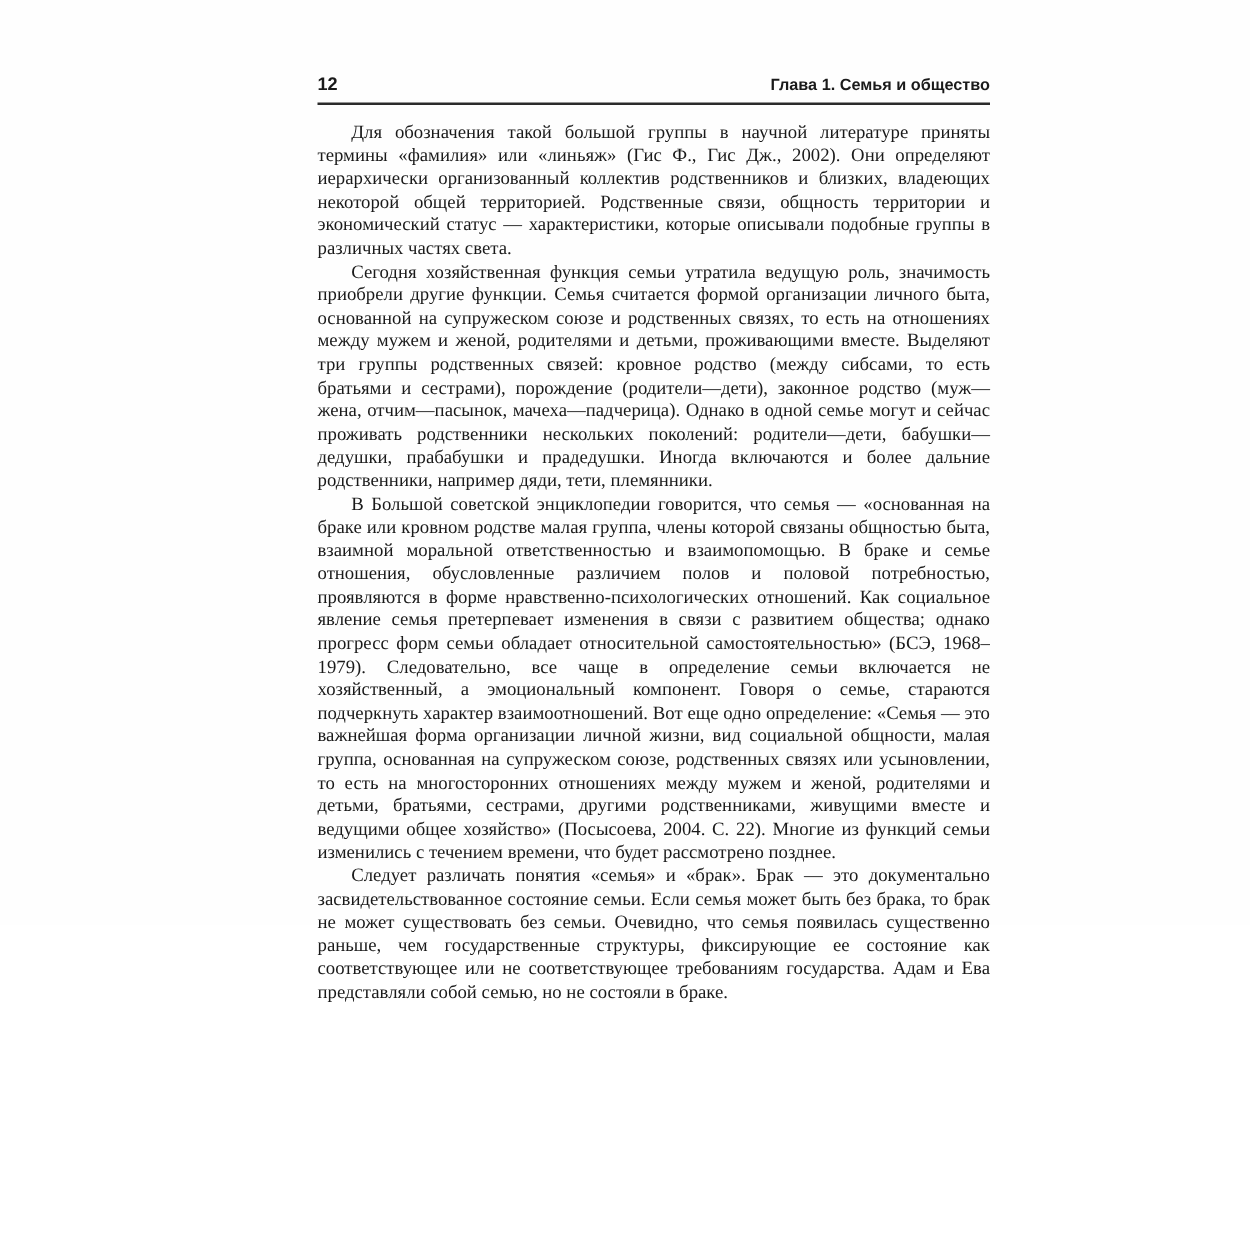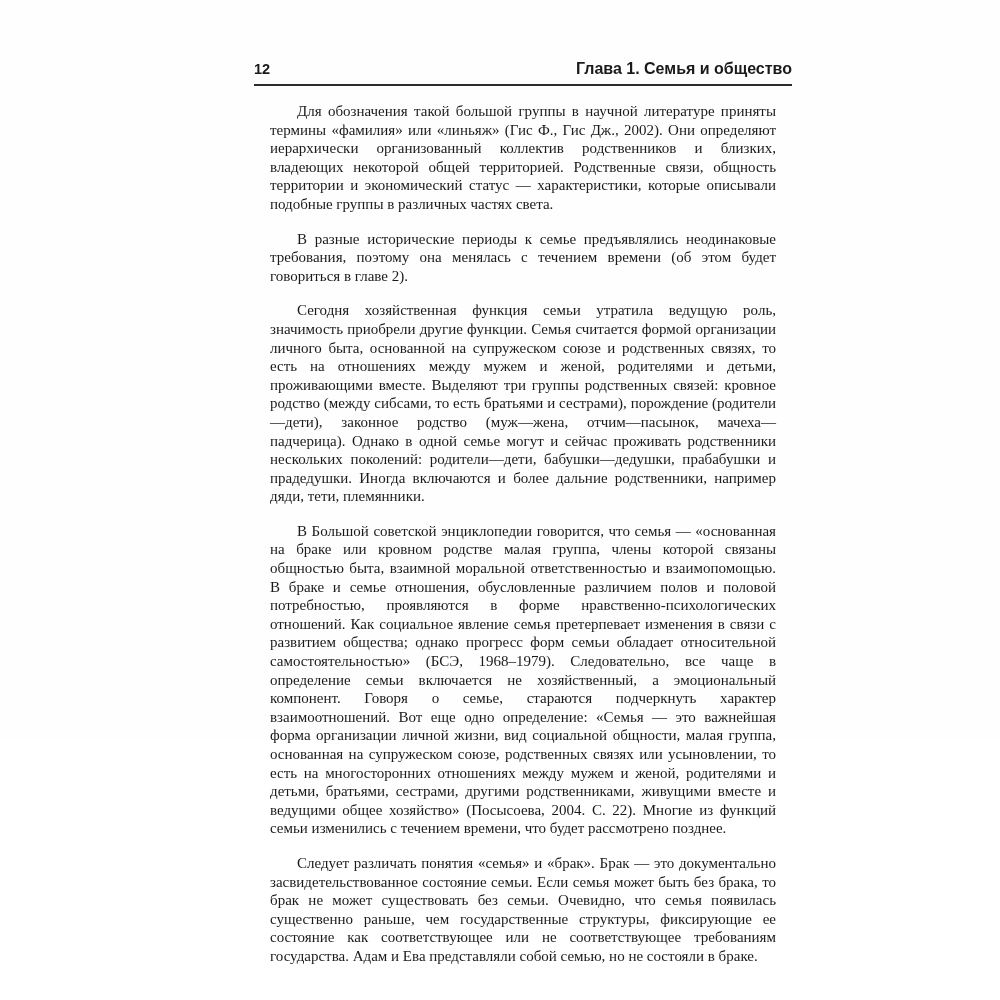--- a/index.html
+++ b/index.html
@@ -39,7 +39,7 @@
     font-size: 14.5px;
   }
   .running-title {
-    font-size: 16px;
+    font-size: 13px;
   }
   .page-body {
     margin-top: 13px;

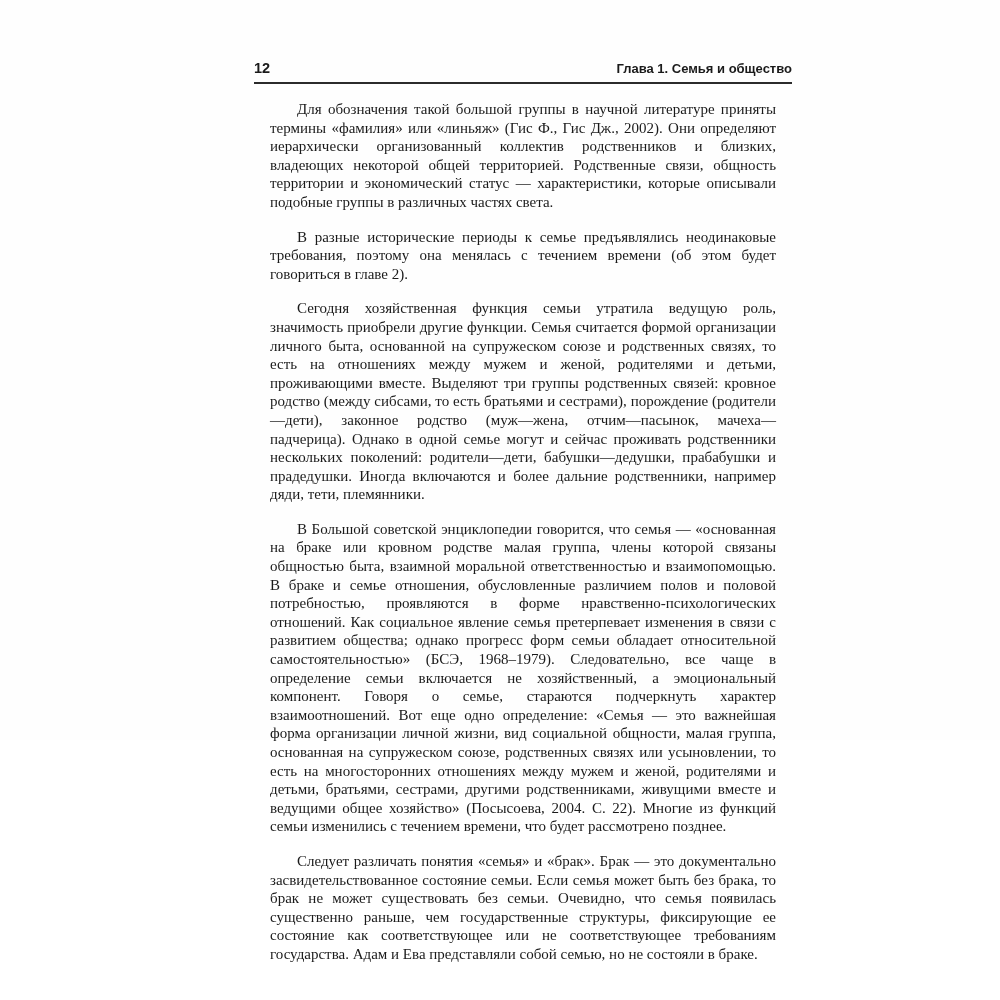--- a/index.html
+++ b/index.html
@@ -49,7 +49,7 @@
     hyphens: auto;
   }
   .page-body p {
-    margin: 16px;
+    margin: 0;
     padding: 0;
     text-indent: 27px;
   }

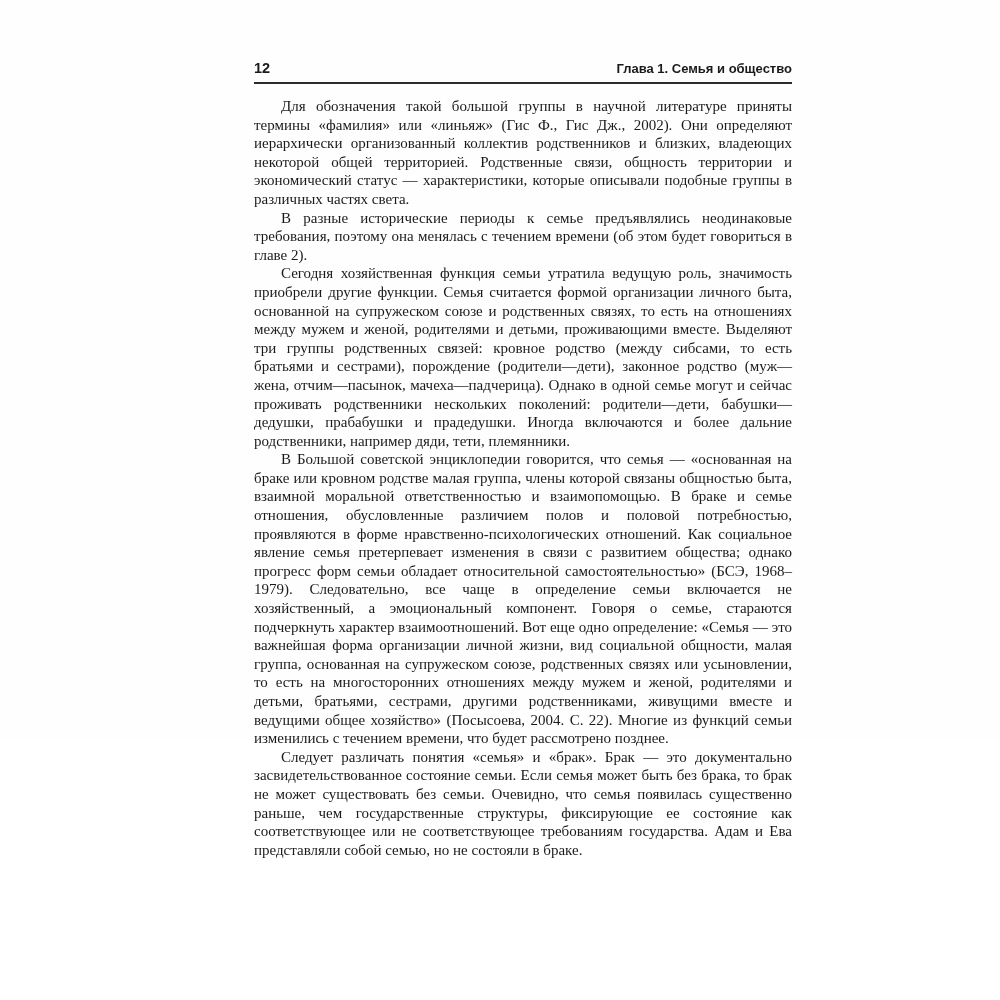--- a/index.html
+++ b/index.html
@@ -67,7 +67,6 @@
 
     <main class="page-body">
       <p>Для обозначения такой большой группы в научной литературе приняты термины «фамилия» или «линьяж» (Гис Ф., Гис Дж., 2002). Они определяют иерархически организованный коллектив родственников и близких, владеющих некоторой общей территорией. Родственные связи, общность территории и экономический статус — характеристики, которые описывали подобные группы в различных частях света.</p>
-      <p>В разные исторические периоды к семье предъявлялись неодинаковые требования, поэтому она менялась с течением времени (об этом будет говориться в главе 2).</p>
       <p>Сегодня хозяйственная функция семьи утратила ведущую роль, значимость приобрели другие функции. Семья считается формой организации личного быта, основанной на супружеском союзе и родственных связях, то есть на отношениях между мужем и женой, родителями и детьми, проживающими вместе. Выделяют три группы родственных связей: кровное родство (между сибсами, то есть братьями и сестрами), порождение (родители—дети), законное родство (муж—жена, отчим—пасынок, мачеха—падчерица). Однако в одной семье могут и сейчас проживать родственники нескольких поколений: родители—дети, бабушки—дедушки, прабабушки и прадедушки. Иногда включаются и более дальние родственники, например дяди, тети, племянники.</p>
       <p>В Большой советской энциклопедии говорится, что семья — «основанная на браке или кровном родстве малая группа, члены которой связаны общностью быта, взаимной моральной ответственностью и взаимопомощью. В браке и семье отношения, обусловленные различием полов и половой потребностью, проявляются в форме нравственно-психологических отношений. Как социальное явление семья претерпевает изменения в связи с развитием общества; однако прогресс форм семьи обладает относительной самостоятельностью» (БСЭ, 1968–1979). Следовательно, все чаще в определение семьи включается не хозяйственный, а эмоциональный компонент. Говоря о семье, стараются подчеркнуть характер взаимоотношений. Вот еще одно определение: «Семья — это важнейшая форма организации личной жизни, вид социальной общности, малая группа, основанная на супружеском союзе, родственных связях или усыновлении, то есть на многосторонних отношениях между мужем и женой, родителями и детьми, братьями, сестрами, другими родственниками, живущими вместе и ведущими общее хозяйство» (Посысоева, 2004. С. 22). Многие из функций семьи изменились с течением времени, что будет рассмотрено позднее.</p>
       <p>Следует различать понятия «семья» и «брак». Брак — это документально засвидетельствованное состояние семьи. Если семья может быть без брака, то брак не может существовать без семьи. Очевидно, что семья появилась существенно раньше, чем государственные структуры, фиксирующие ее состояние как соответствующее или не соответствующее требованиям государства. Адам и Ева представляли собой семью, но не состояли в браке.</p>

